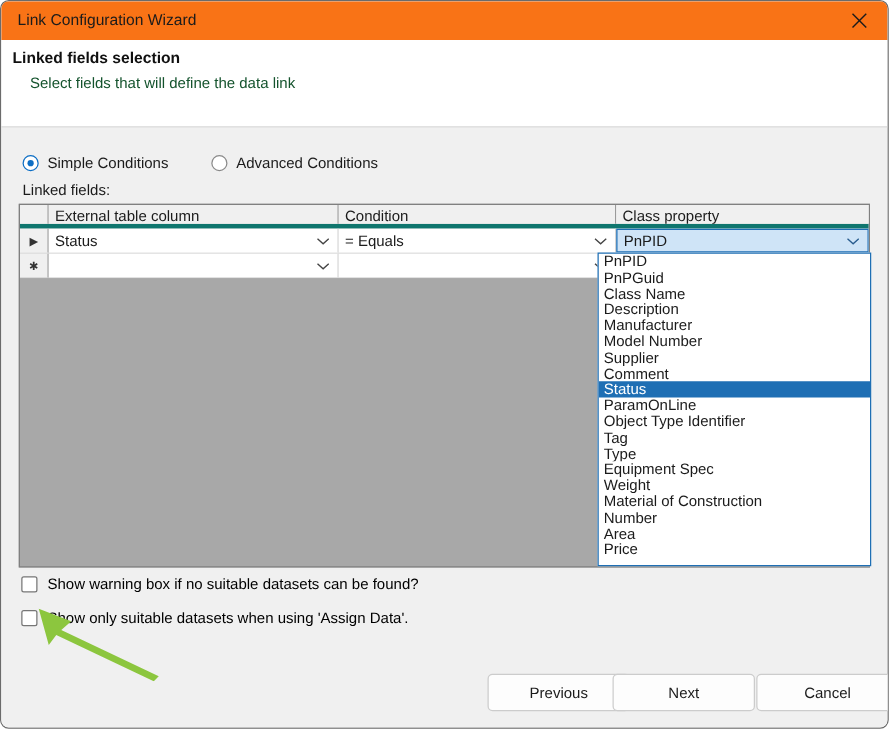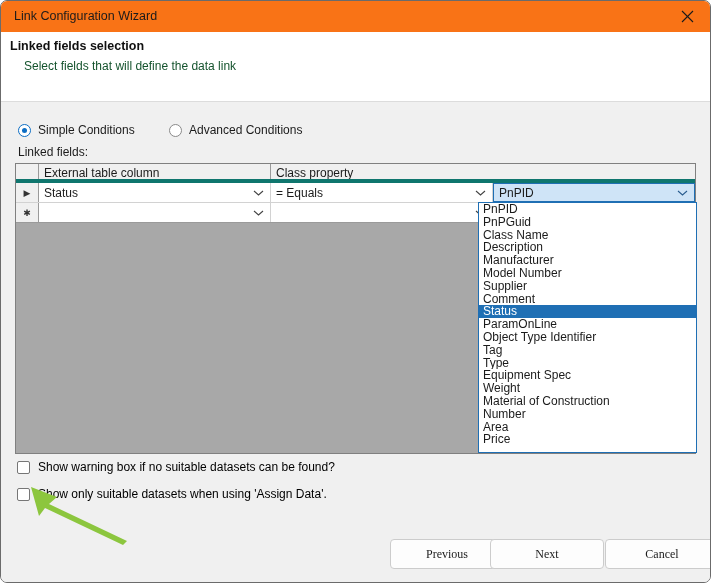--- a/index.html
+++ b/index.html
@@ -352,6 +352,7 @@
       <div id="grid-header">
         <div class="hdr-cell hdr-rowsel"></div>
         <div class="hdr-cell hdr-c0">External table column</div>
+        <div class="hdr-cell hdr-c1">Condition</div>
         <div class="hdr-cell hdr-c2">Class property</div>
       </div>
 

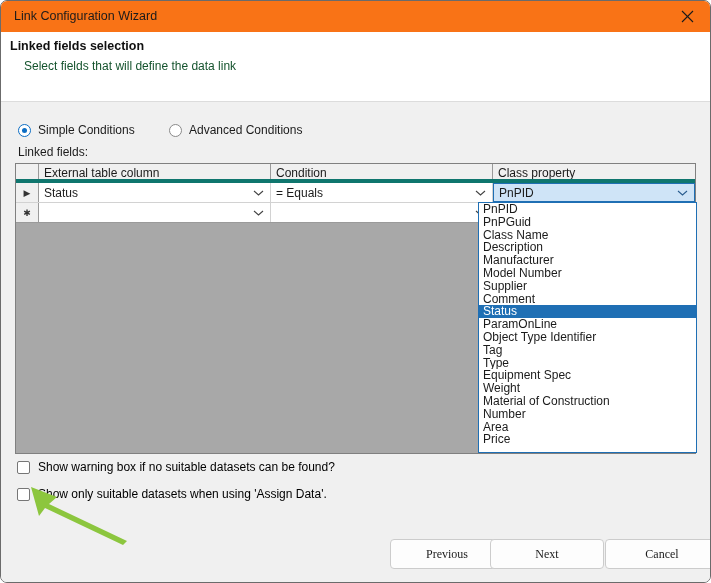--- a/index.html
+++ b/index.html
@@ -301,7 +301,7 @@
     background: #fdfdfd;
     border: 1px solid #cccccc;
     border-radius: 4px;
-    font-family: Liberation Serif, serif;
+    font-family: Liberation Sans, sans-serif;
     font-size: 12px;
     color: #1b1b1b;
     display: flex;

